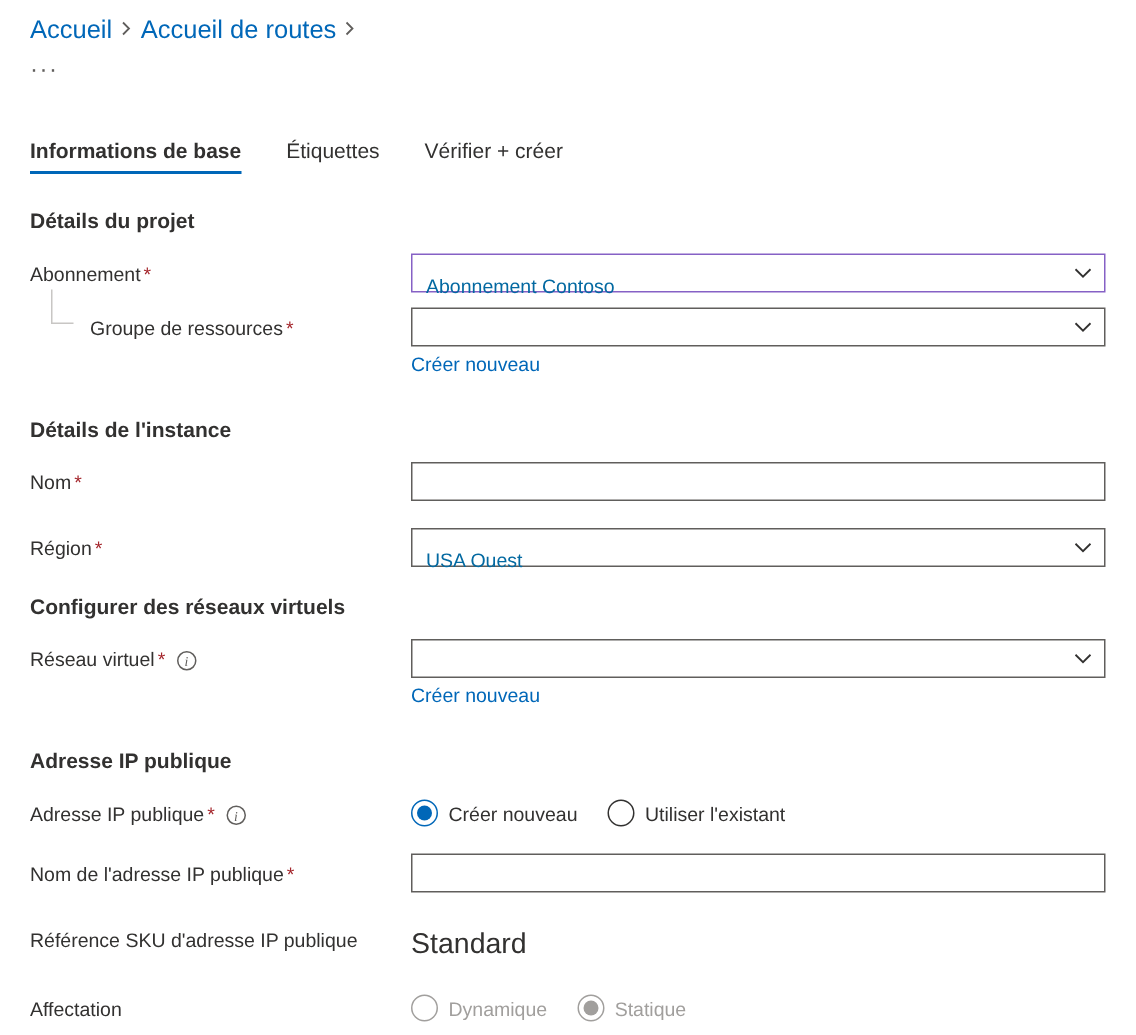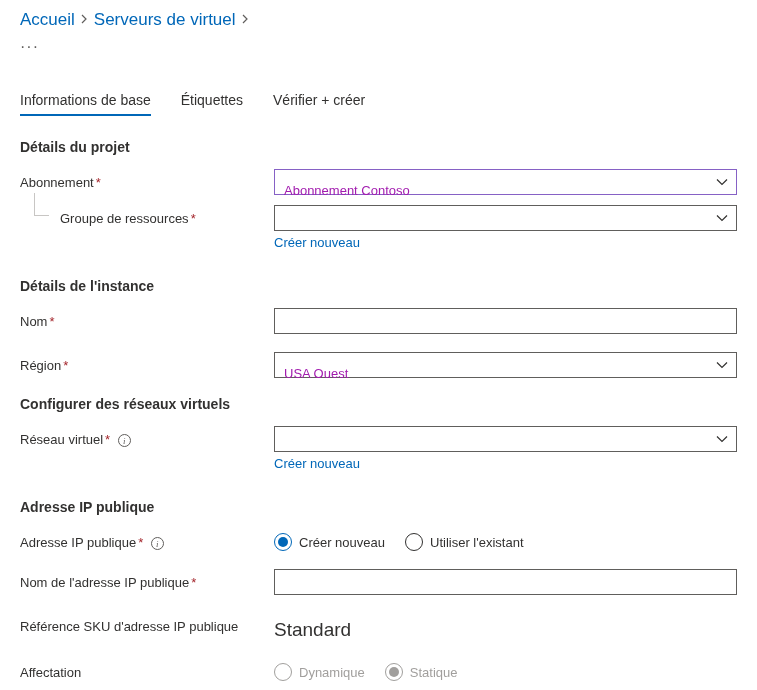--- a/index.html
+++ b/index.html
@@ -208,7 +208,7 @@
         <path d="M1 1 L5 5 L1 9" stroke="#605e5c" stroke-width="1.2" fill="none"></path>
       </svg>
   </span>
-  <a>Serveurs de virtuel</a>
+  <a>Accueil de routes</a>
   <span class="sep">
     <svg width="7" height="10" viewBox="0 0 7 10">
         <path d="M1 1 L5 5 L1 9" stroke="#605e5c" stroke-width="1.2" fill="none"></path>

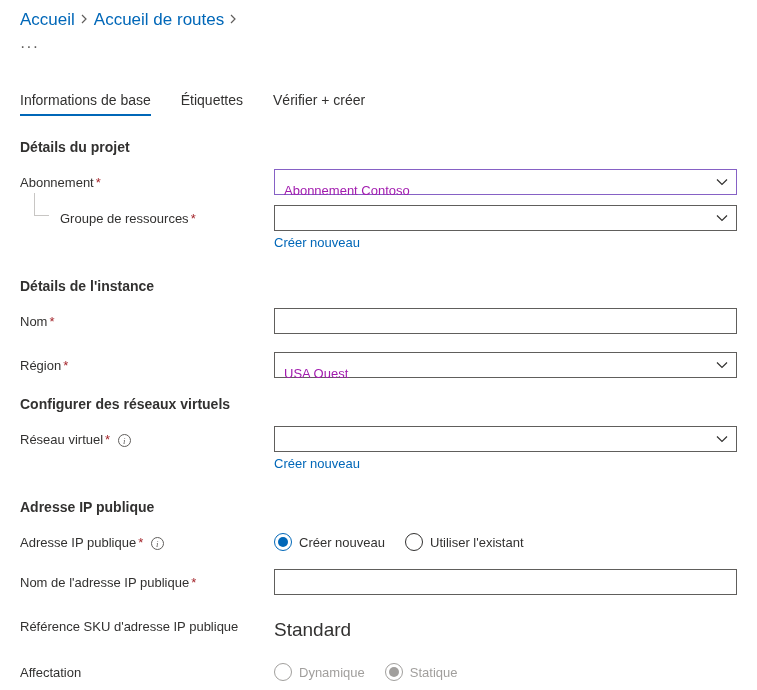--- a/index.html
+++ b/index.html
@@ -58,7 +58,7 @@
       border-bottom: 2px solid transparent;
     }
     .tab.active {
-      font-weight: 400;
+      font-weight: 700;
       border-bottom: 2px solid #0067b8;
     }
     .section-title {

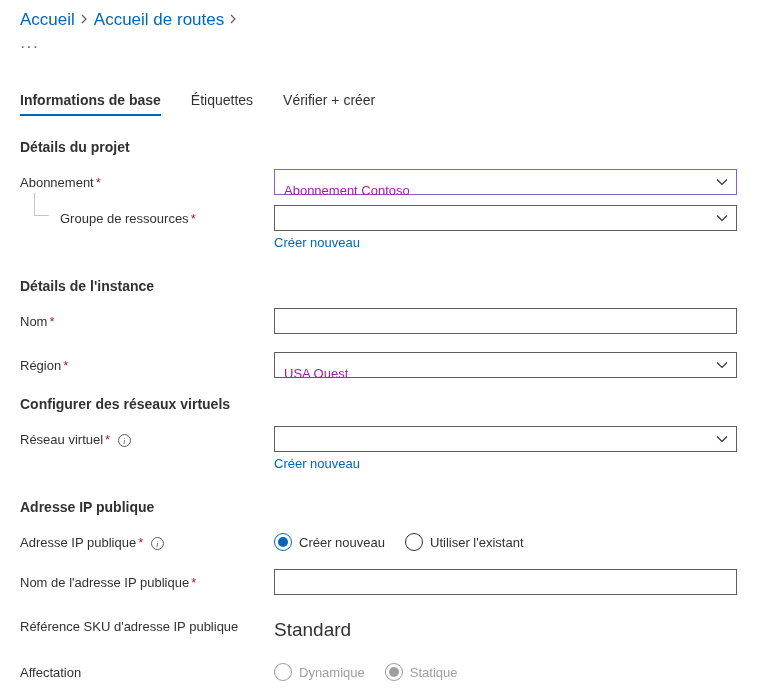--- a/index.html
+++ b/index.html
@@ -123,7 +123,7 @@
       background: #ffffff;
       padding: 16px 28px 0 9px;
       font-size: 13px;
-      color: #a21caf;
+      color: #0369a1;
       position: relative;
       display: flex;
       align-items: center;

